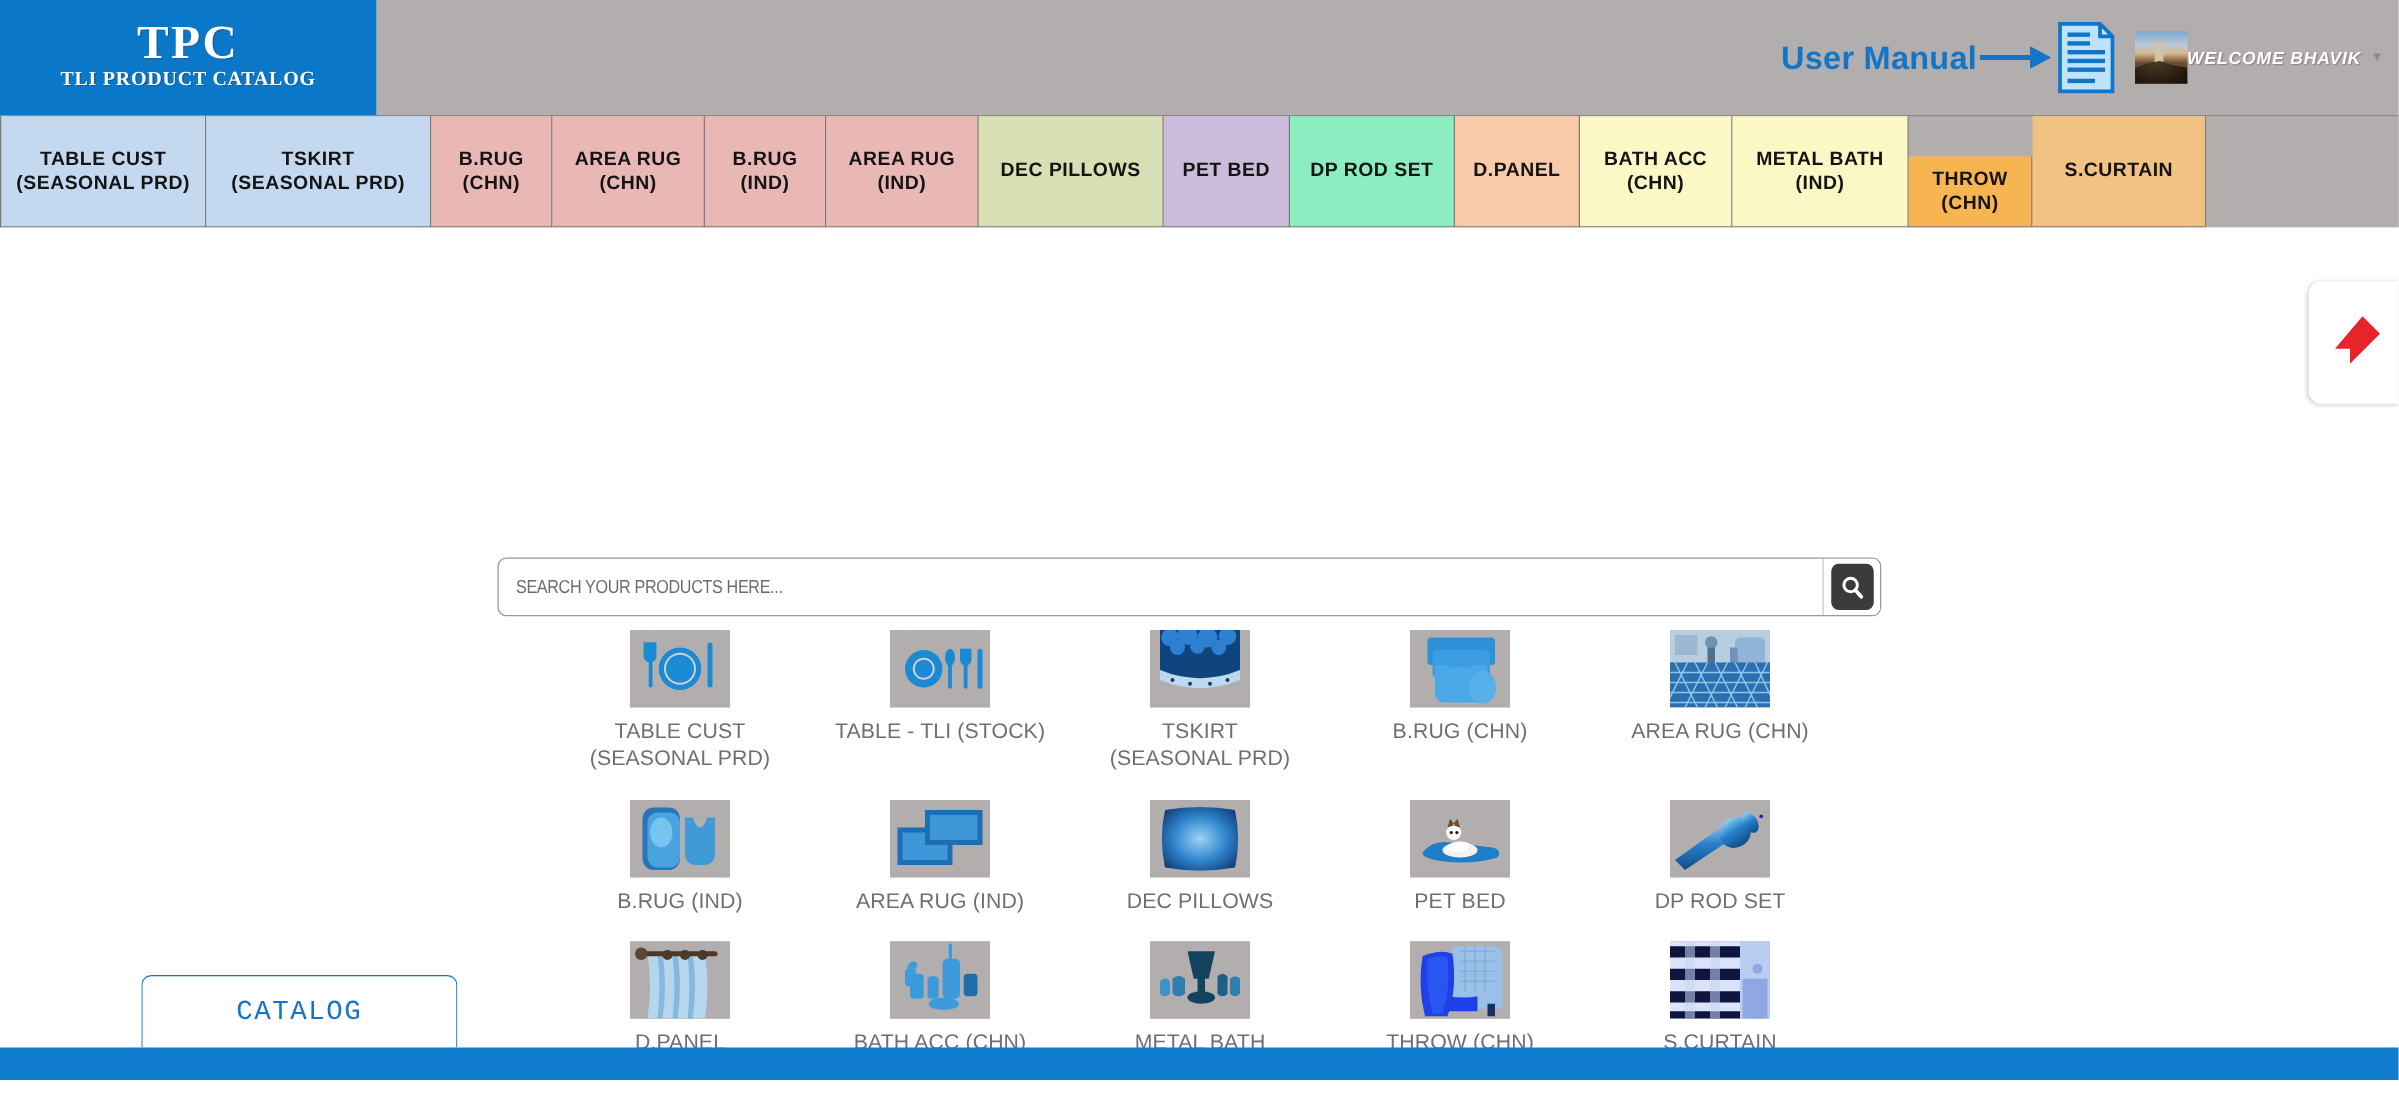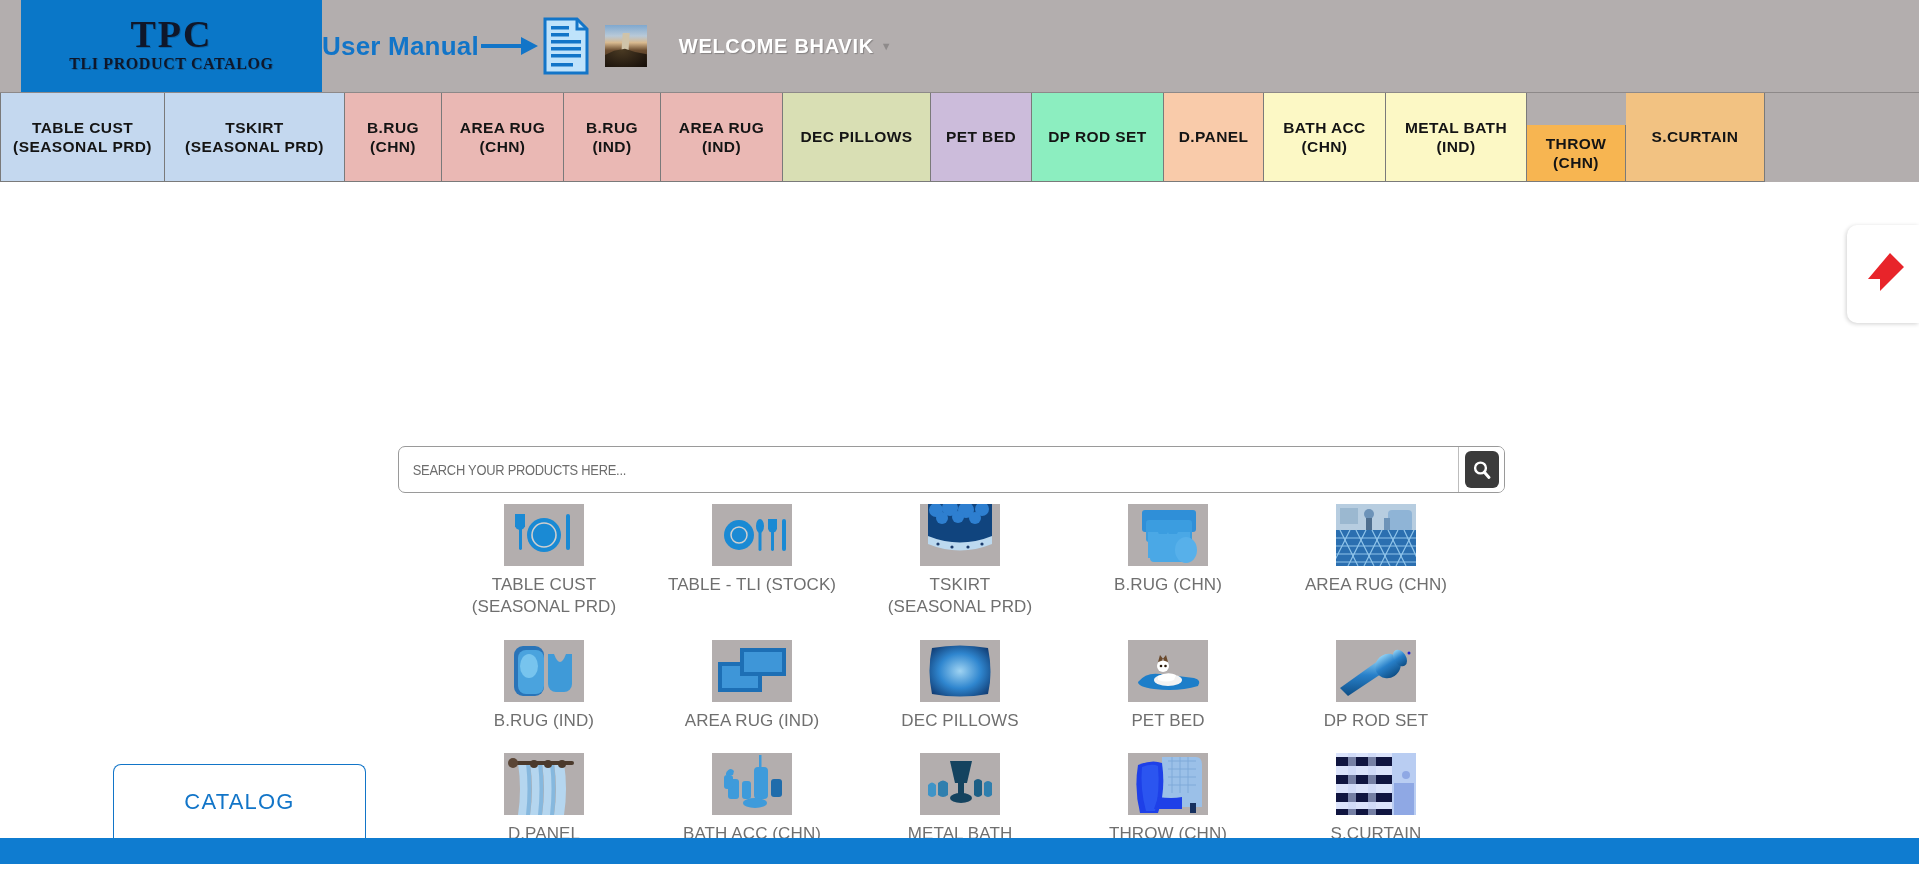--- a/index.html
+++ b/index.html
@@ -23,14 +23,13 @@
   .logo {
     width: 301px;
     background: #0a77c8;
-    color: #0f172a;
+    color: #ffffff;
     display: flex;
     flex-direction: column;
     align-items: center;
     justify-content: center;
     font-family: "Liberation Serif", serif;
     padding-bottom: 4px;
-    margin-left: 21px;
   }
   .logo-main {
     font-size: 38px;

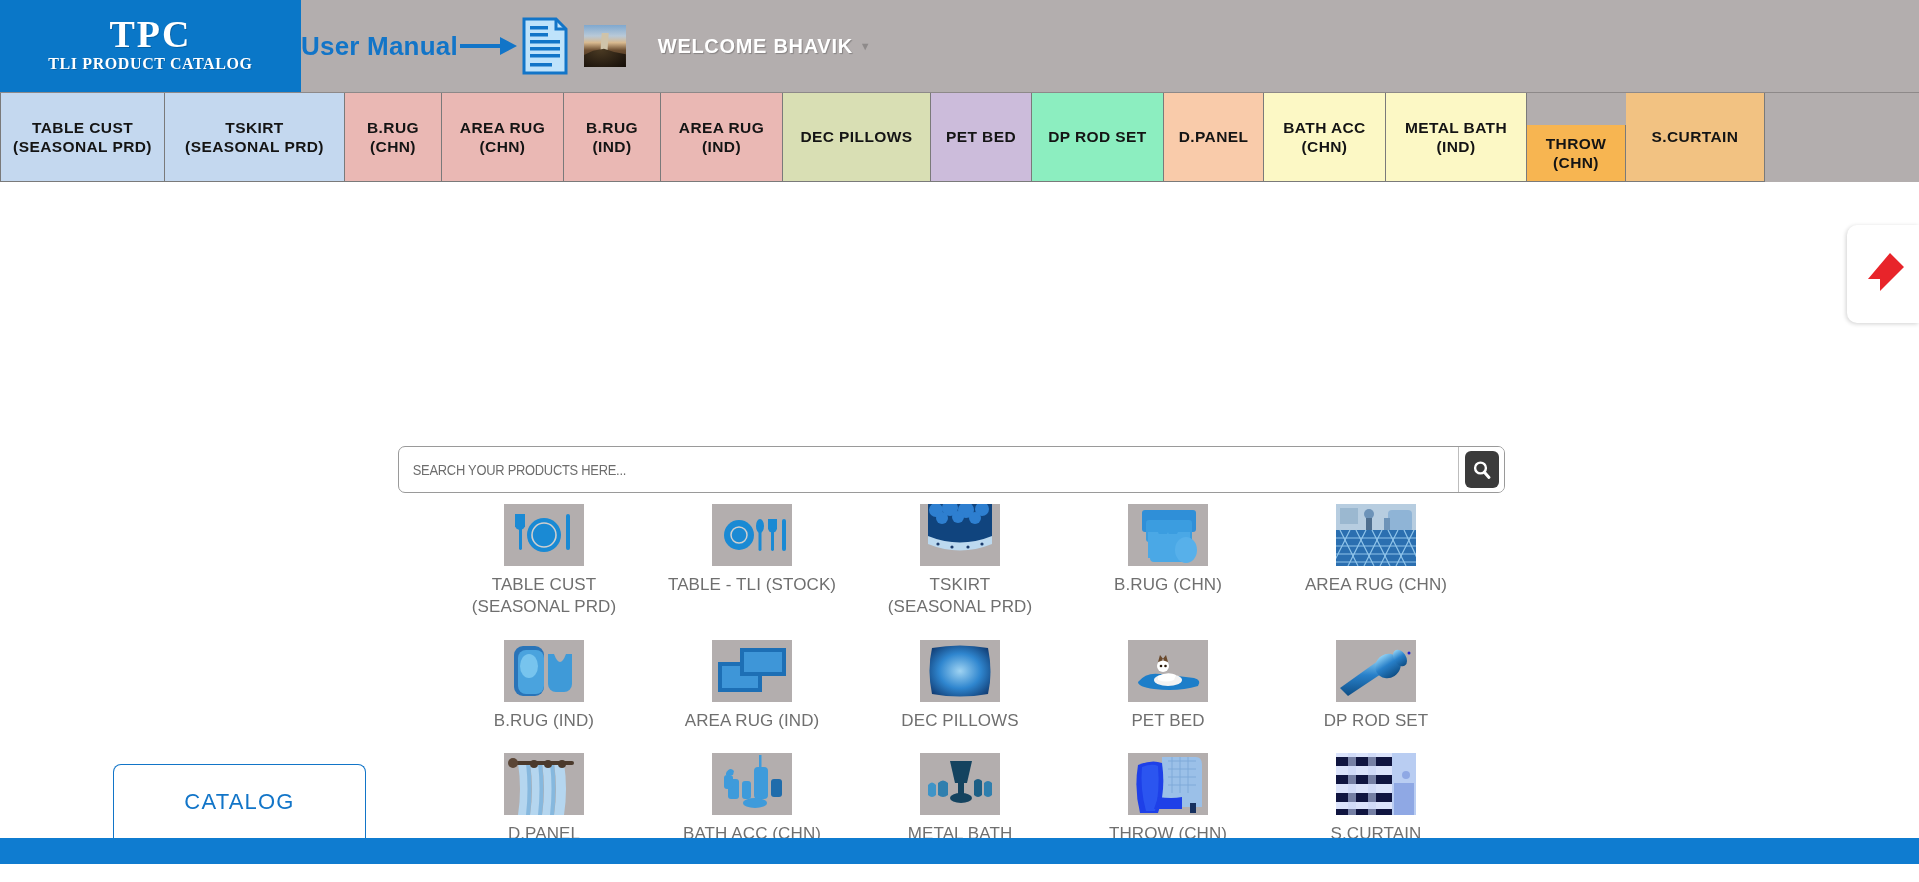--- a/index.html
+++ b/index.html
@@ -49,7 +49,8 @@
     flex: 1;
     display: flex;
     align-items: center;
-    padding-right: 22px;
+    justify-content: flex-end;
+    padding-right: 12px;
     gap: 0px;
   }
   .user-manual {

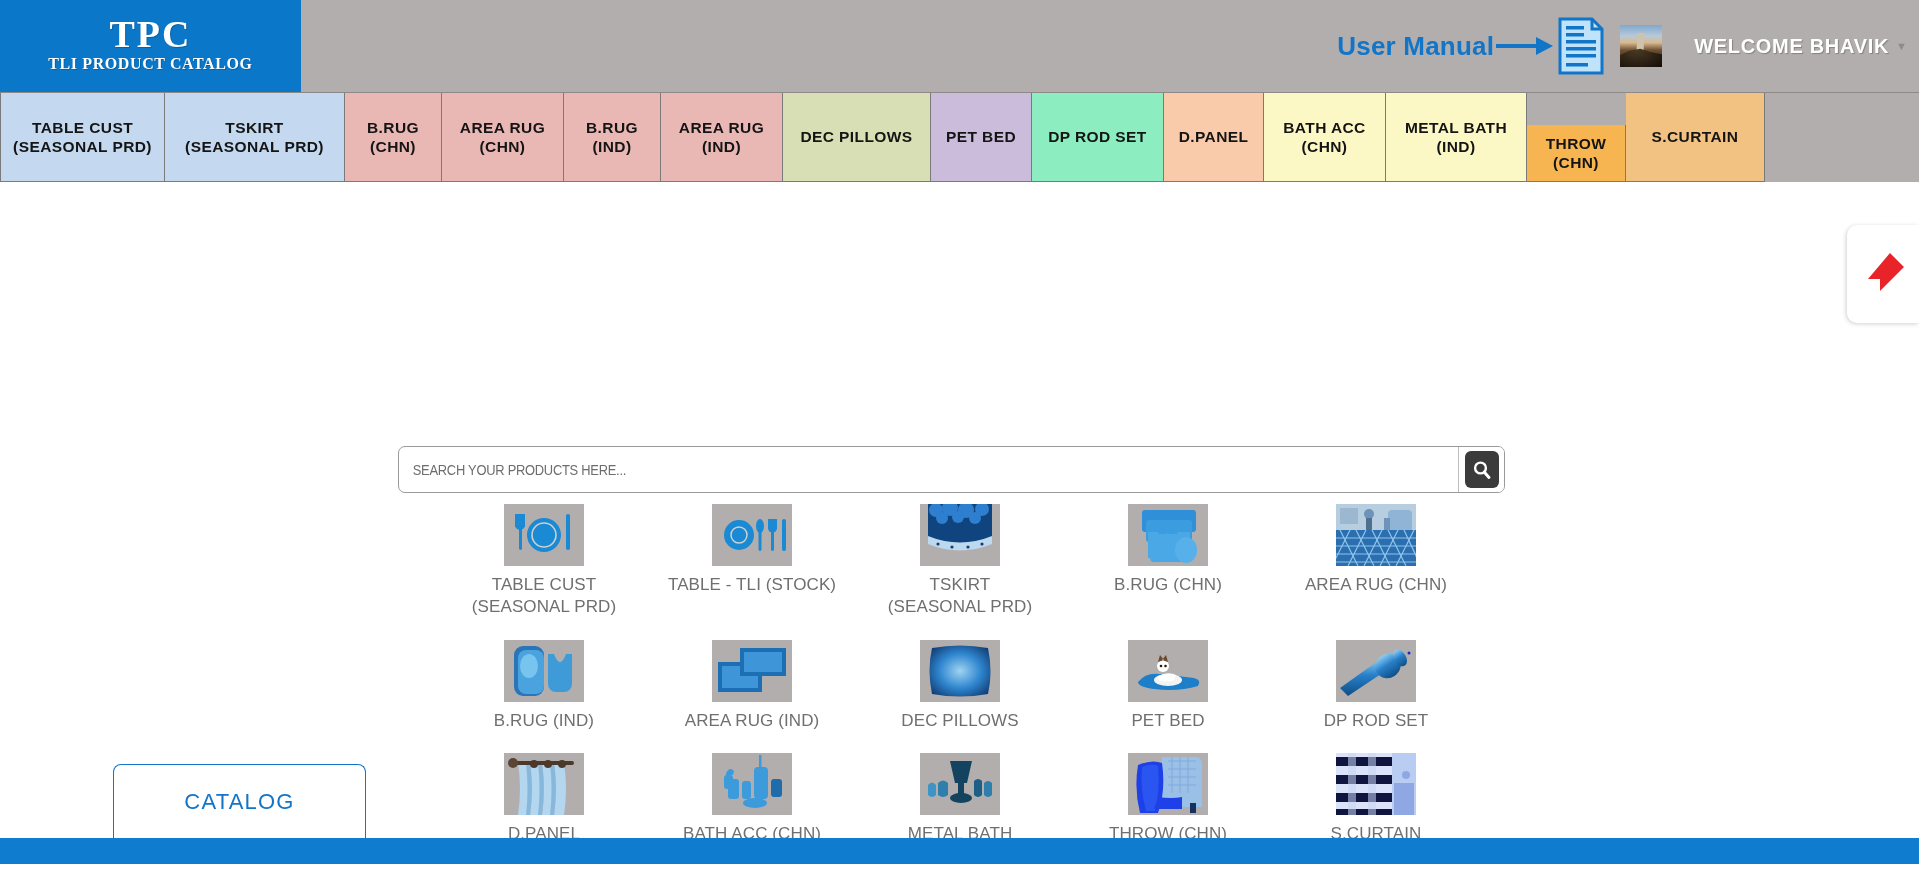--- a/index.html
+++ b/index.html
@@ -86,13 +86,14 @@
     clip-path: polygon(0 38%, 22% 16%, 48% 6%, 72% 22%, 100% 34%, 100% 100%, 0 100%);
   }
   .welcome {
-    margin-left: 32px;
+    margin-left: 0;
     color: #ffffff;
-    font-size: 20px;
+    font-size: 14px;
     font-weight: bold;
     letter-spacing: 0.7px;
     text-shadow: 1px 1px 1px rgba(0,0,0,0.25);
     white-space: nowrap;
+    font-style: italic;
   }
   .welcome-caret {
     margin-left: 7px;

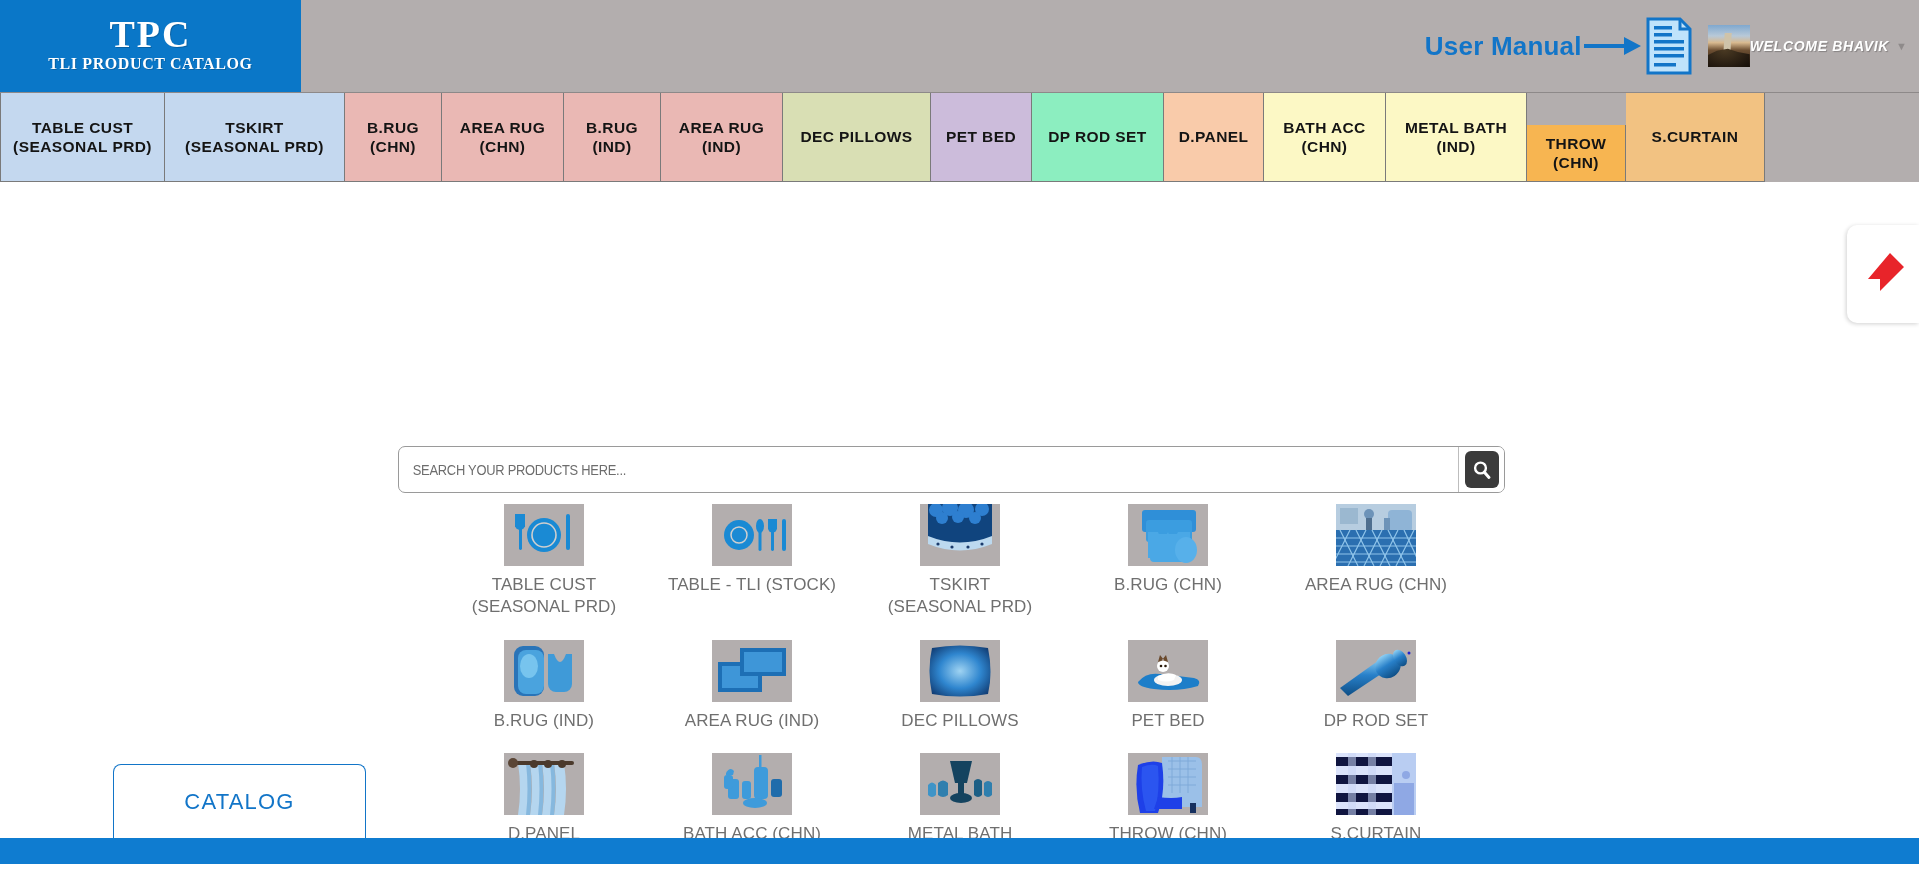--- a/index.html
+++ b/index.html
@@ -227,7 +227,7 @@
   .catalog-tab {
     position: absolute;
     left: 113px; bottom: 26px;
-    width: 253px; height: 74px;
+    width: 253px; height: 58px;
     border: 1px solid #1275c8;
     border-bottom: none;
     border-radius: 8px 8px 0 0;
@@ -239,6 +239,7 @@
     font-size: 22px;
     letter-spacing: 1.2px;
     cursor: pointer;
+    font-family: Liberation Mono, monospace;
   }
   .footer-bar {
     position: absolute;

